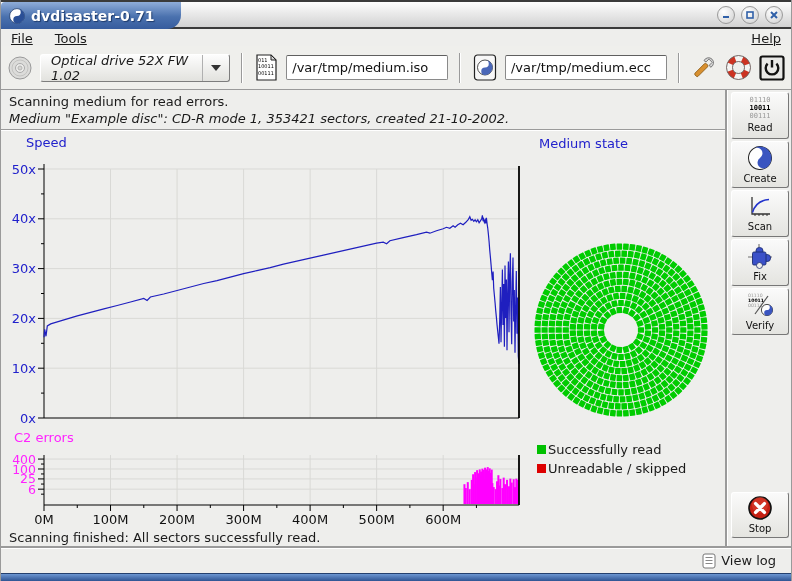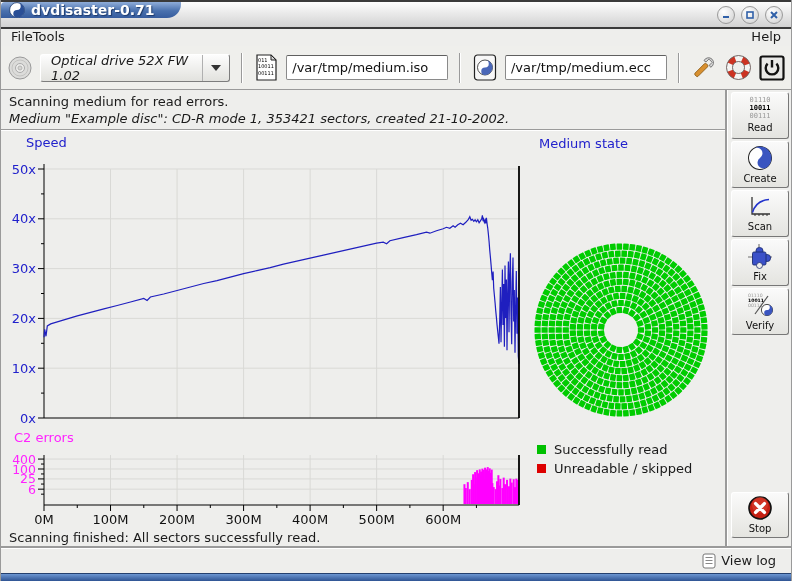--- a/index.html
+++ b/index.html
@@ -9,7 +9,7 @@
 
   
   .titlebar { position:relative; height:29px; background:linear-gradient(#fdfdfd,#d2d2d2); border-top:2px solid #3a3a3a; border-bottom:2px solid #3a3a3a; }
-  .title-tab { position:absolute; left:0; top:0; height:16px; width:180px; display:flex; align-items:center; gap:6px; padding-left:8px;
+  .title-tab { position:absolute; left:0; top:0; height:27px; width:180px; display:flex; align-items:center; gap:6px; padding-left:8px;
     background:linear-gradient(#8fadd9 0%, #4a71ae 55%, #365c9e 100%); border-radius:4px 0 14px 0; }
   .title-text { color:#ffffff; font-weight:bold; font-size:14px; text-shadow:1px 1px 1px #1d3a6b; }
   .win-btns { position:absolute; right:8px; top:4px; display:flex; gap:6px; }

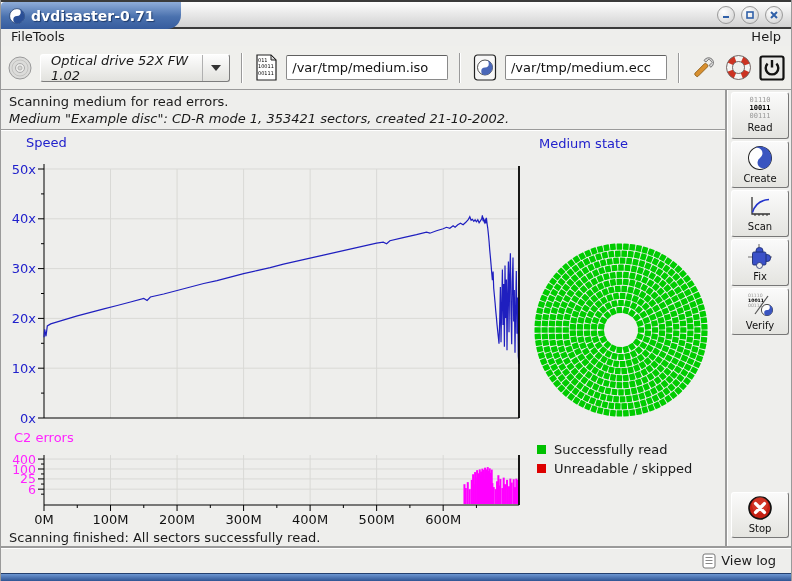--- a/index.html
+++ b/index.html
@@ -16,7 +16,7 @@
   .win-btn { width:18px; height:18px; border-radius:50%; background:radial-gradient(circle at 35% 30%, #ffffff, #cfcfcf); border:1px solid #9a9a9a; display:flex; align-items:center; justify-content:center; }
 
   
-  .menubar { height:17px; display:flex; align-items:flex-start; padding:0 10px; background:#eeeeec; }
+  .menubar { height:17px; display:flex; align-items:flex-end; padding:0 10px; gap:22px; background:#eeeeec;text-decoration:underline; }
   .menu-item { cursor:default; }
   .menu-spacer { flex:1; }
 

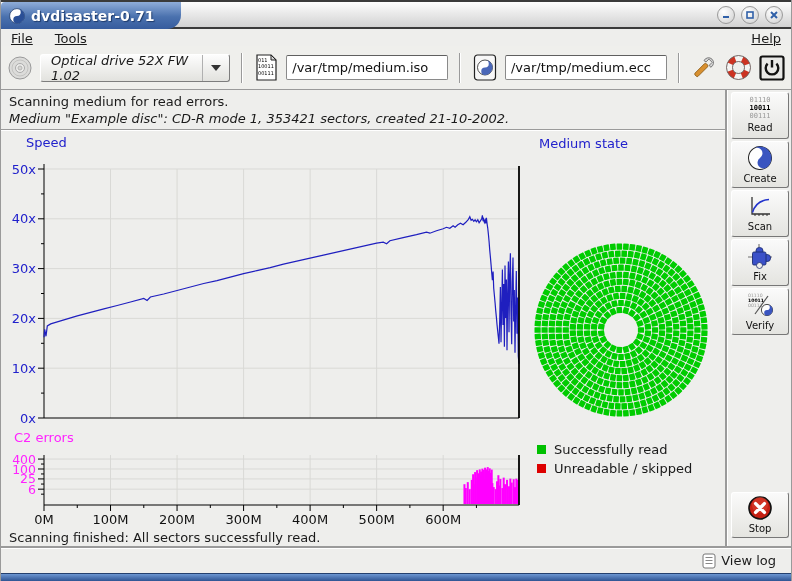--- a/index.html
+++ b/index.html
@@ -41,7 +41,7 @@
 
   .medium-title { position:absolute; left:538px; top:46px; color:#2121cc; }
   .disc-svg { position:absolute; left:531px; top:150px; width:180px; height:180px; }
-  .legend-row { position:absolute; left:536px; display:flex; align-items:center; gap:8px;justify-content:flex-end; }
+  .legend-row { position:absolute; left:536px; display:flex; align-items:center; gap:2px;justify-content:flex-end; }
   .legend-swatch { width:9px; height:9px; }
 
   

